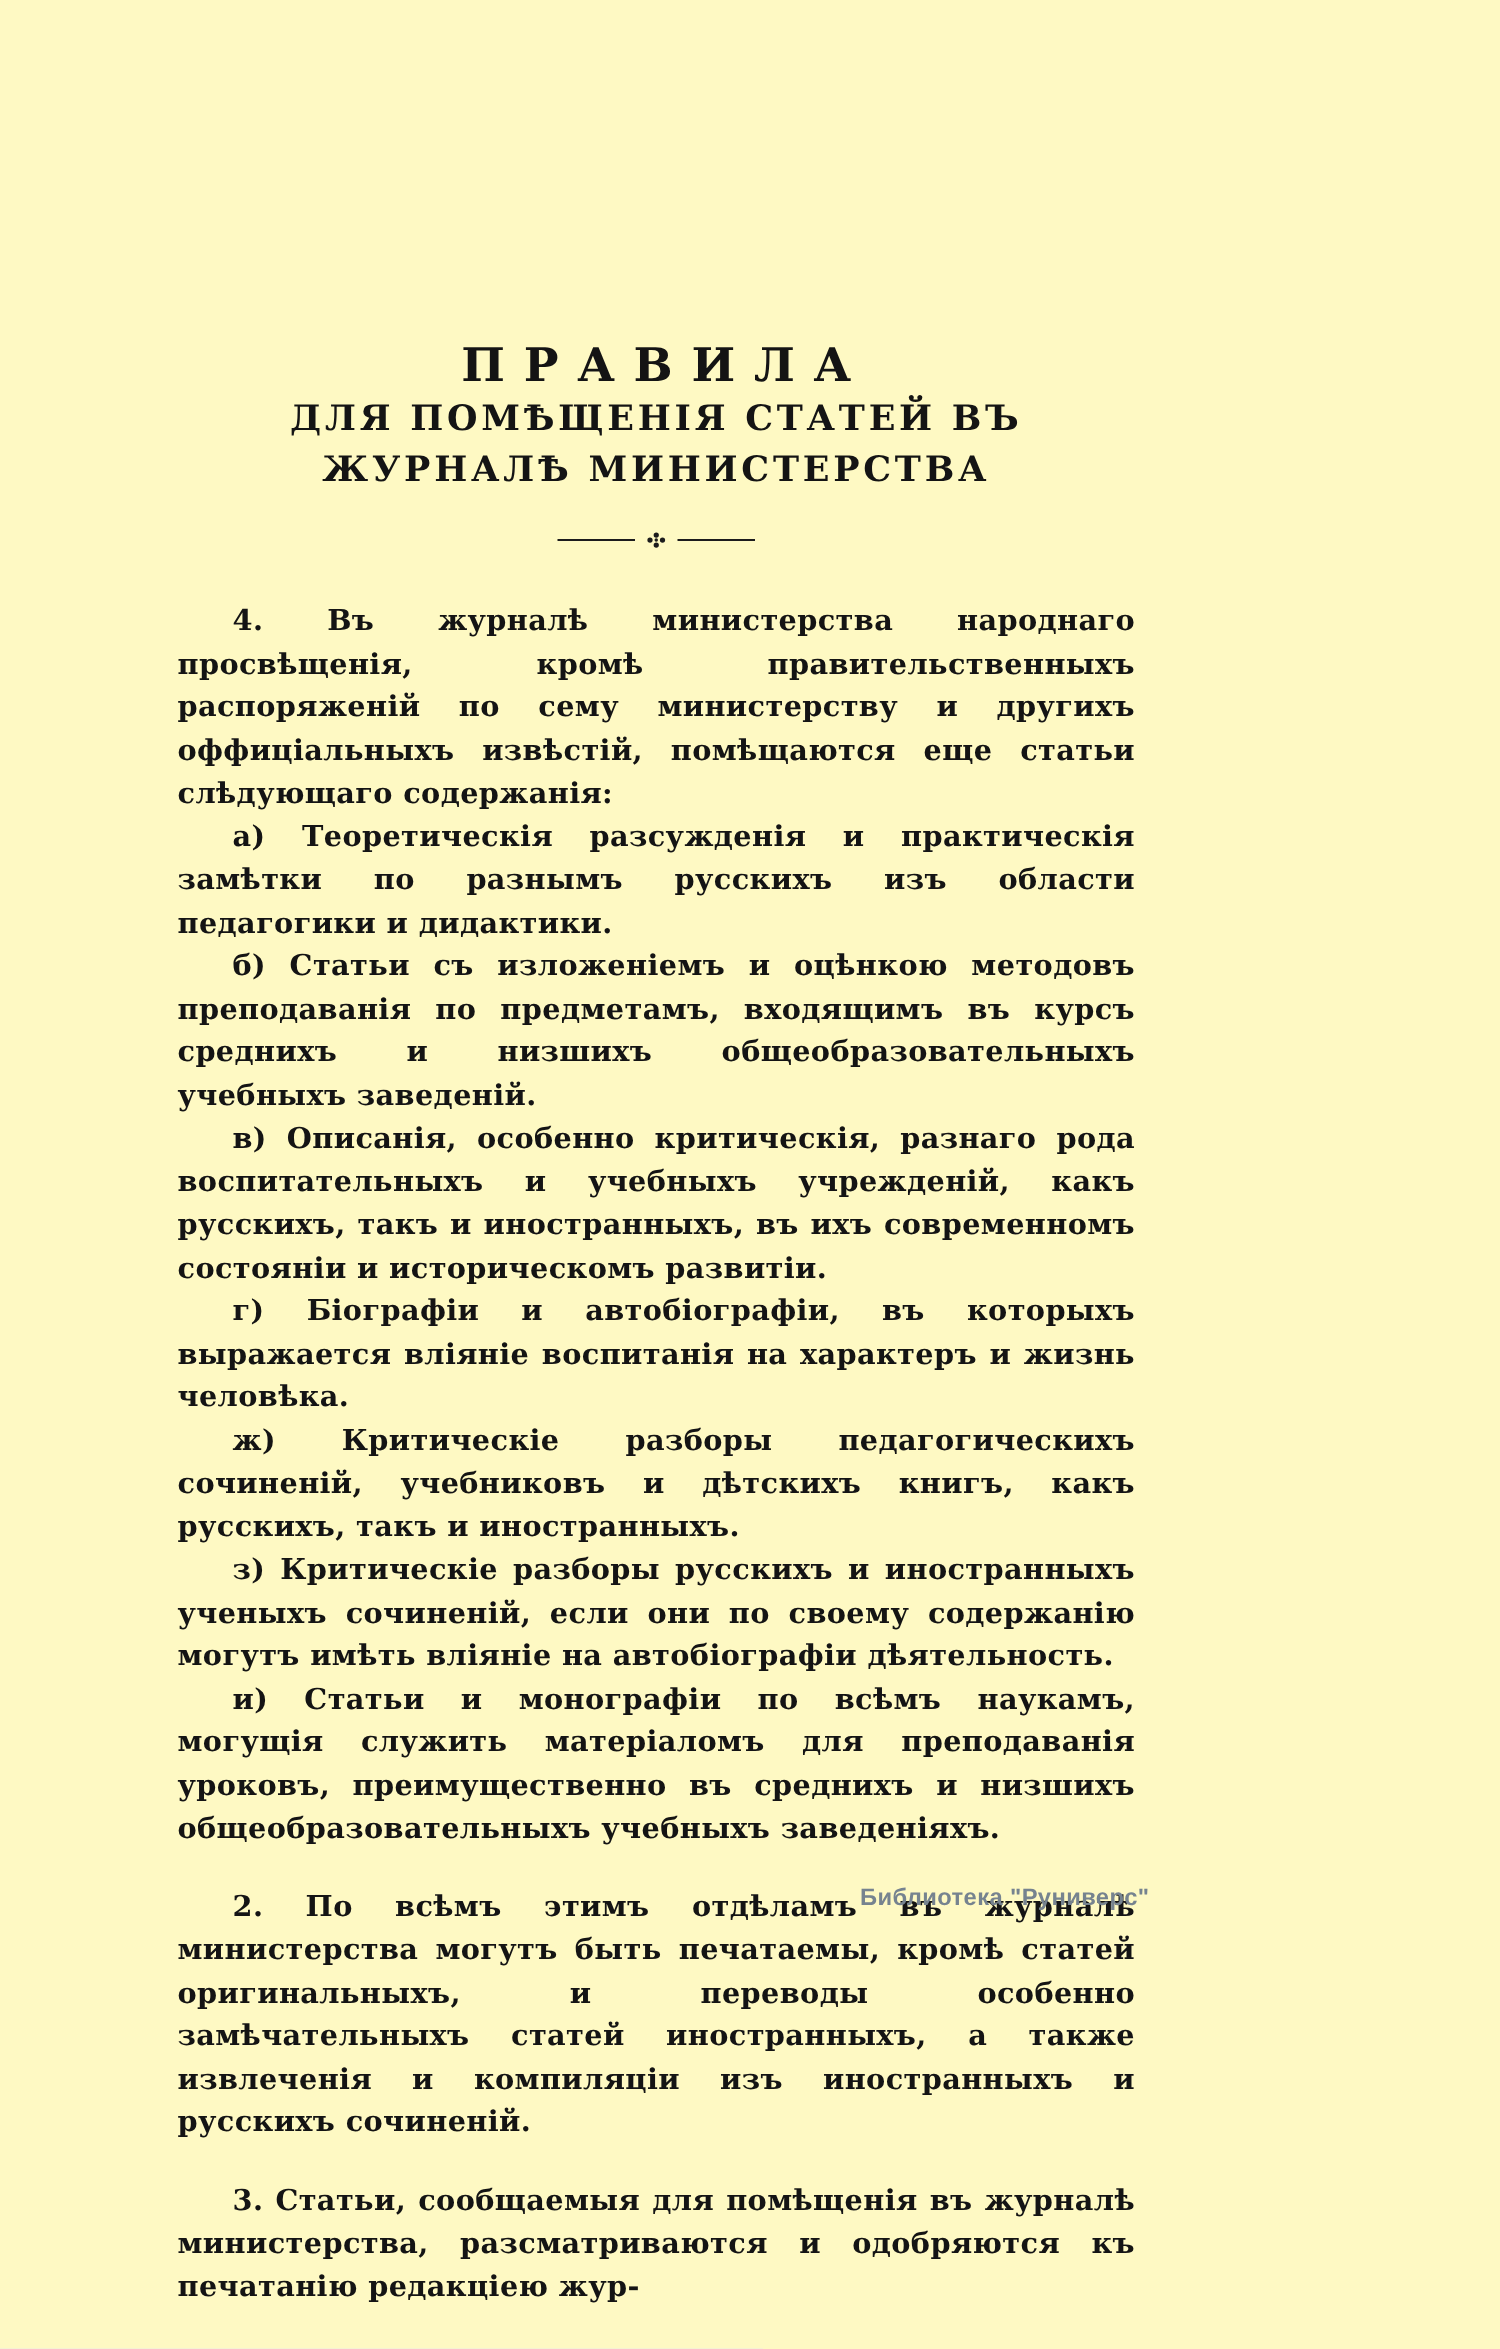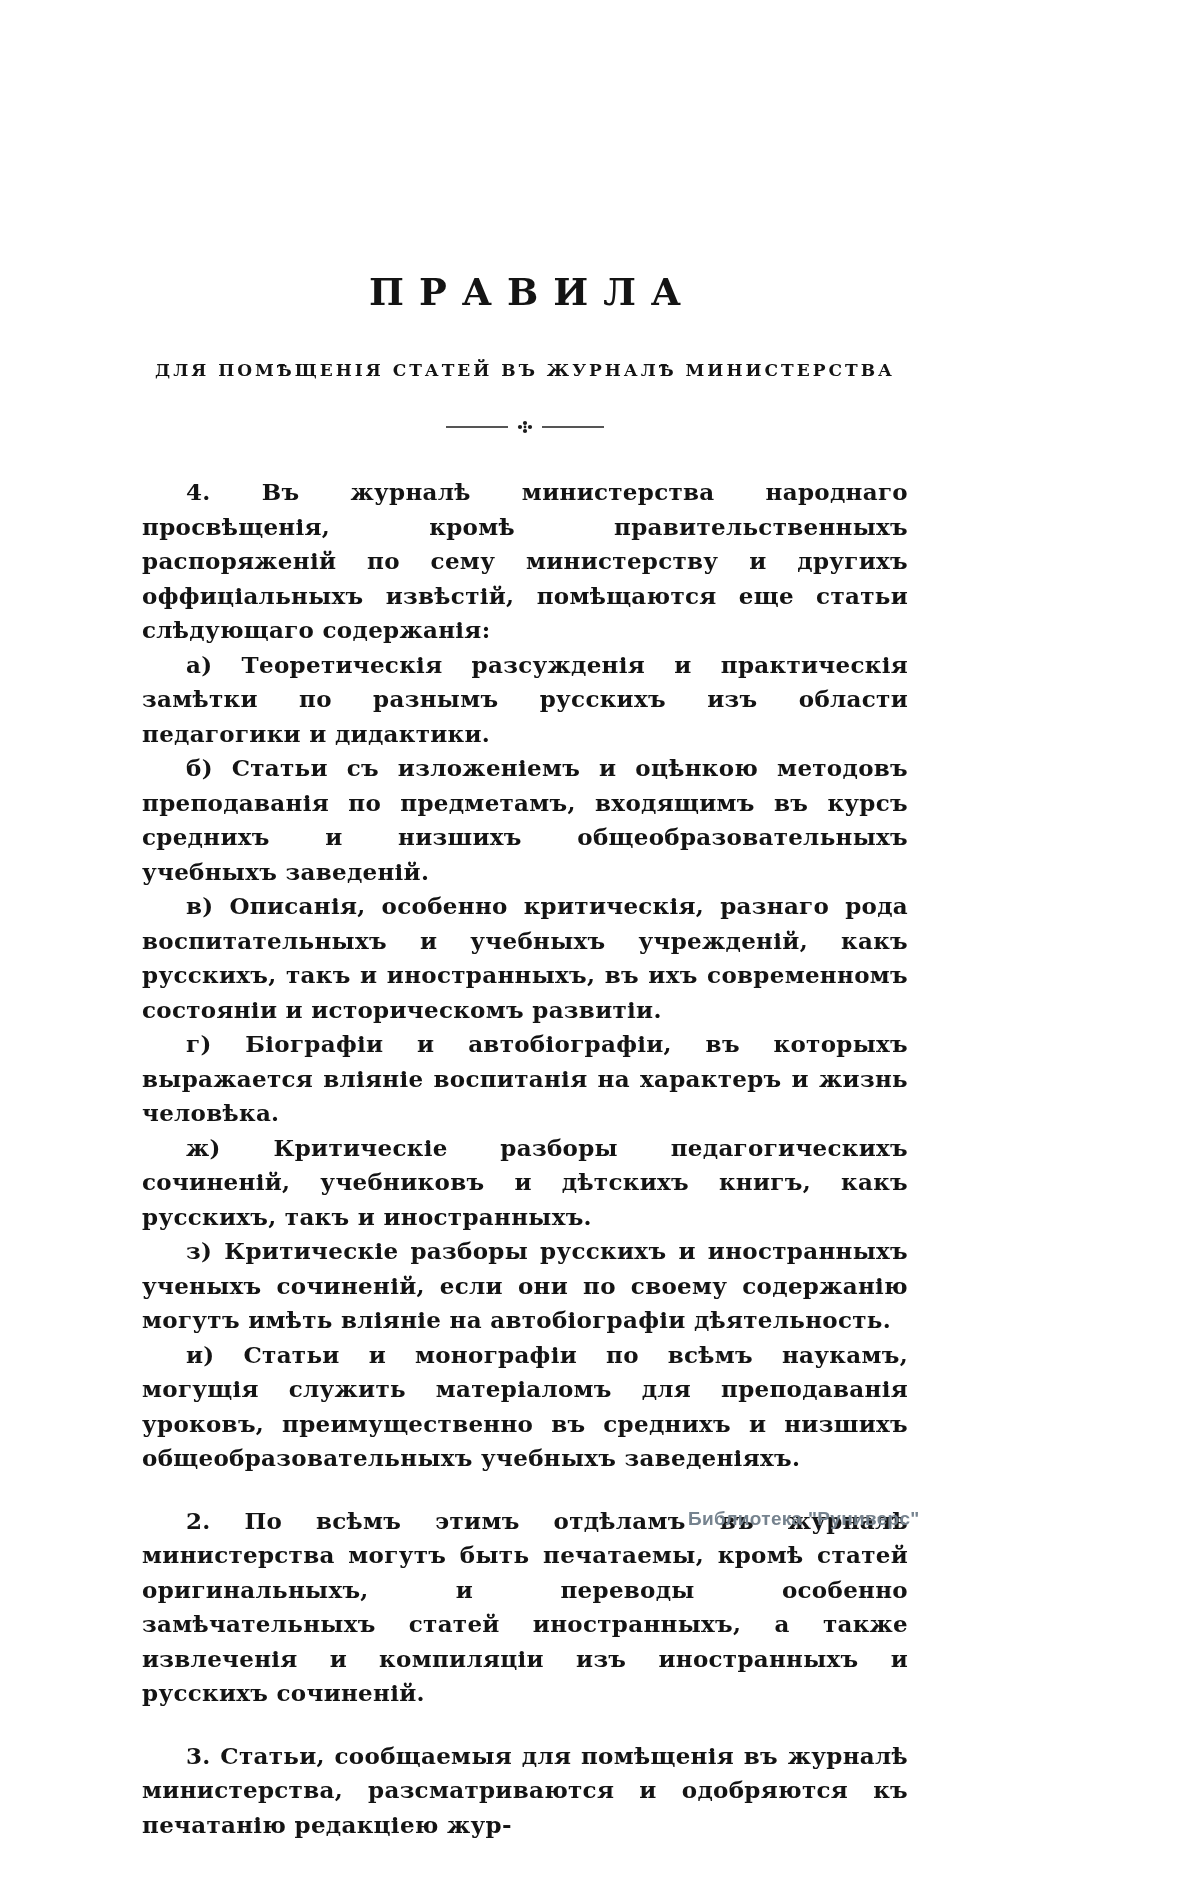--- a/index.html
+++ b/index.html
@@ -12,7 +12,7 @@
     width: 1200px;
     height: 1879px;
     margin: 0 auto;
-    background: #ffffff;
+    background: #fef9c3;
     font-family: "DejaVu Serif", serif;
     color: #141414;
     overflow: hidden;

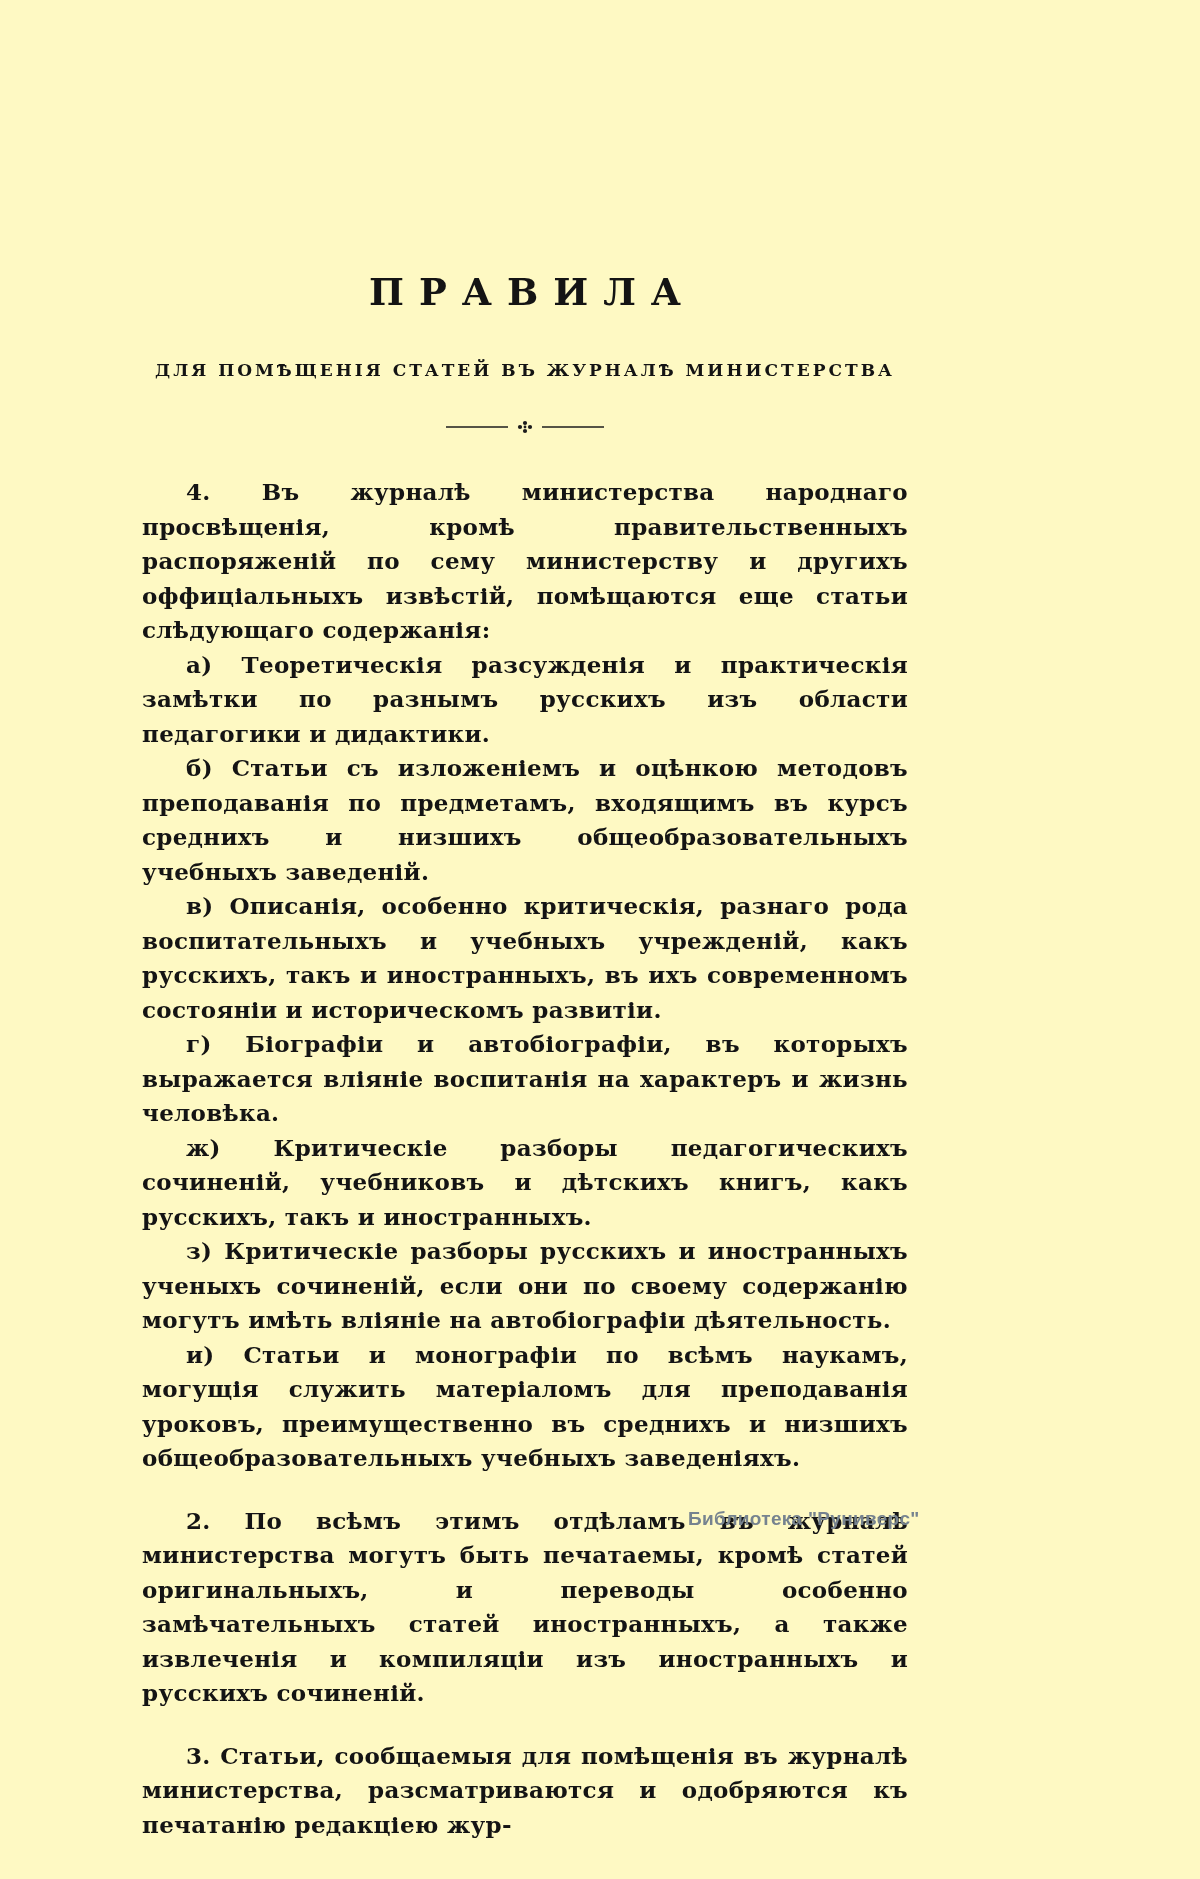--- a/index.html
+++ b/index.html
@@ -33,9 +33,8 @@
     white-space: nowrap;
   }
   .subtitle {
-    margin-top: 36px;
     text-align: center;
-    font-size: 17px;
+    font-size: 28px;
     font-weight: 700;
     letter-spacing: 3px;
     line-height: 41px;

